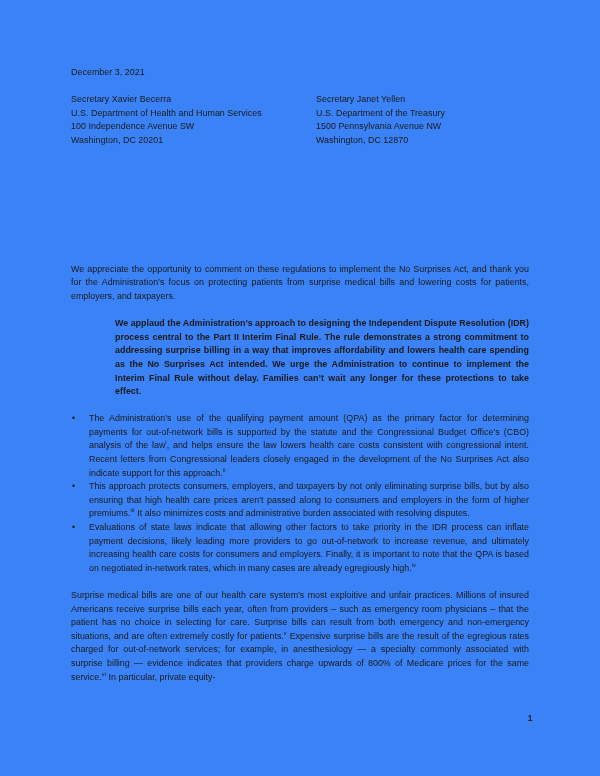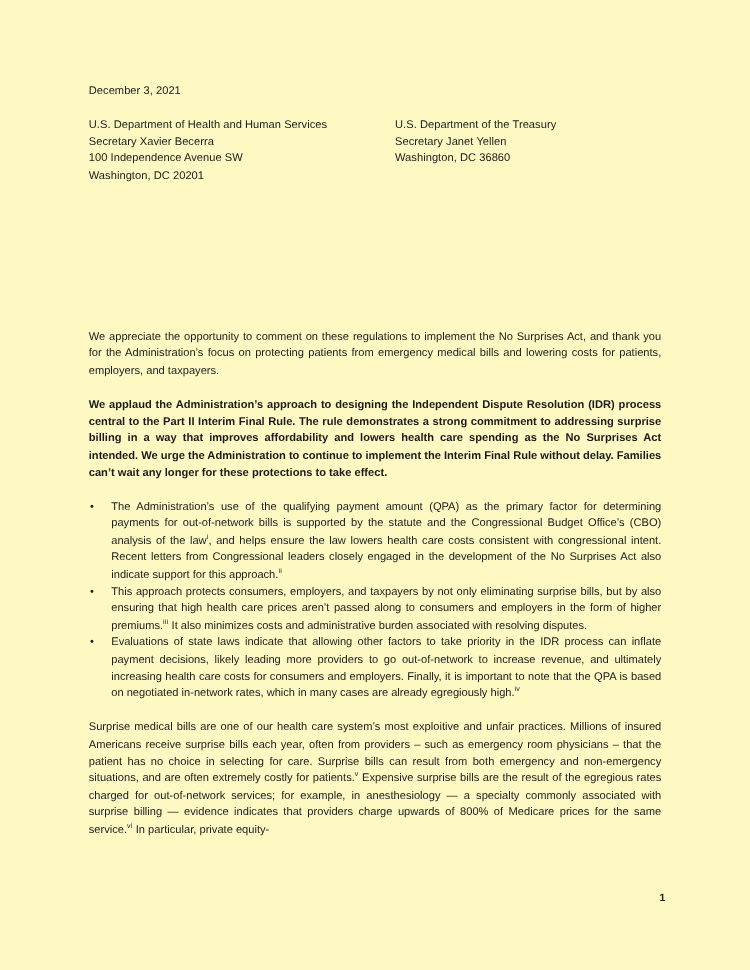--- a/index.html
+++ b/index.html
@@ -20,7 +20,7 @@
     left: 0; top: 0;
     width: 600px;
     height: 776px;
-    background: #fef9c3;
+    background: #3b82f6;
   }
   #content {
     position: absolute;

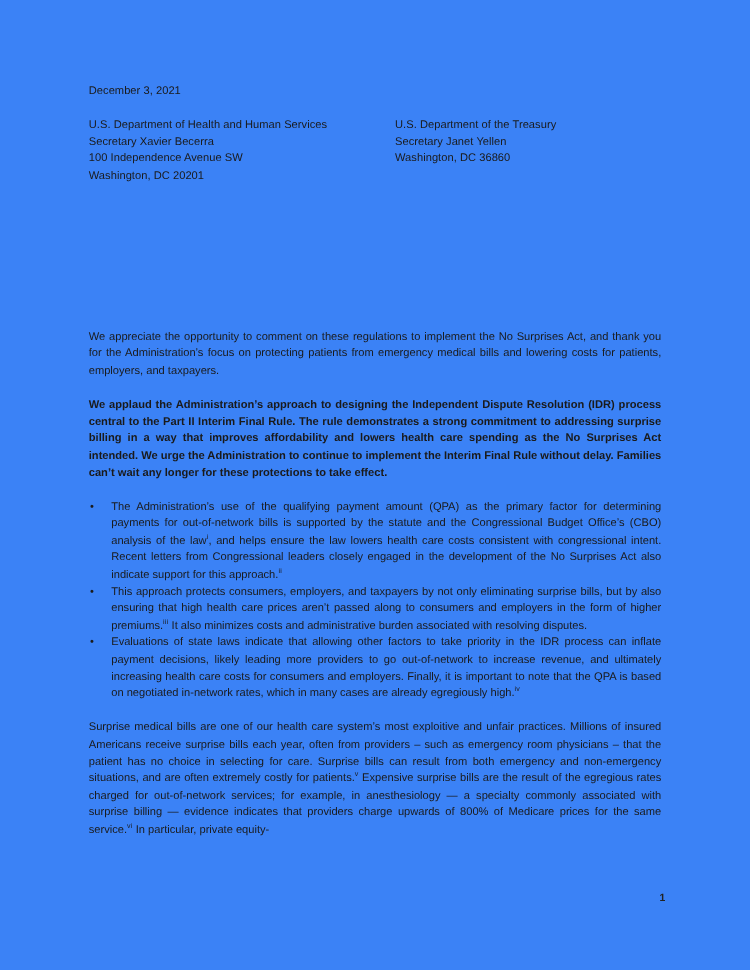--- a/index.html
+++ b/index.html
@@ -117,8 +117,8 @@
 
     <div class="addr-block">
       <div class="addr-col addr-col-left">
+        <div class="line">Secretary Xavier Becerra</div>
         <div class="line">U.S. Department of Health and Human Services</div>
-        <div class="line">Secretary Xavier Becerra</div>
         <div class="line">100 Independence Avenue SW</div>
         <div class="line">Washington, DC 20201</div>
       </div>

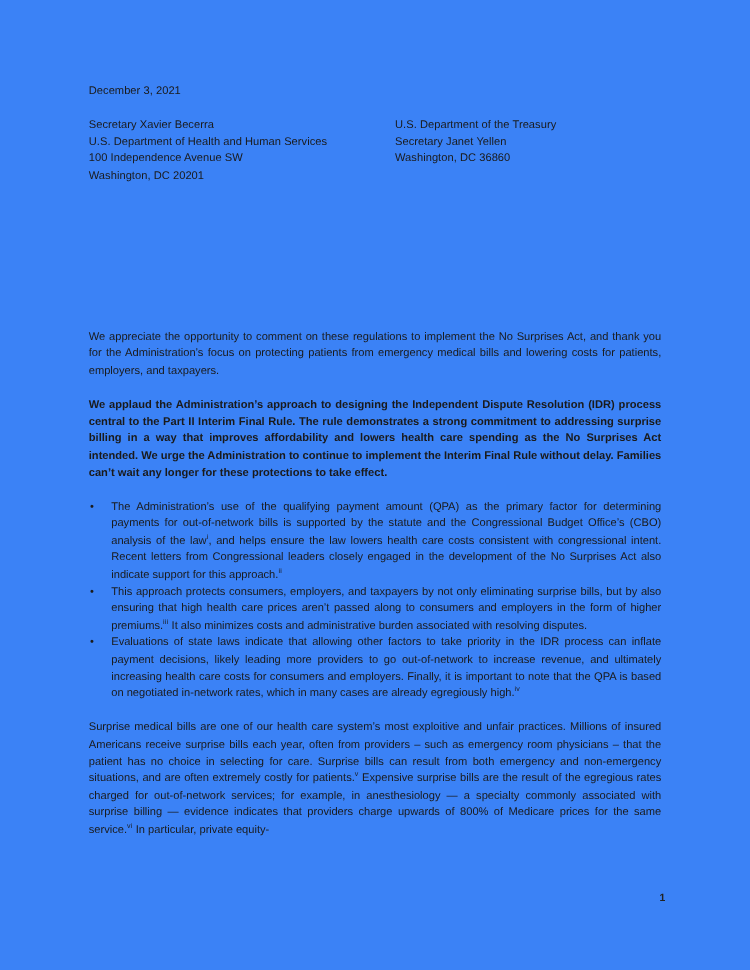--- a/index.html
+++ b/index.html
@@ -123,8 +123,8 @@
         <div class="line">Washington, DC 20201</div>
       </div>
       <div class="addr-col addr-col-right">
+        <div class="line">Secretary Janet Yellen</div>
         <div class="line">U.S. Department of the Treasury</div>
-        <div class="line">Secretary Janet Yellen</div>
         <div class="line">Washington, DC 36860</div>
       </div>
       <div class="addr-spacer"></div>

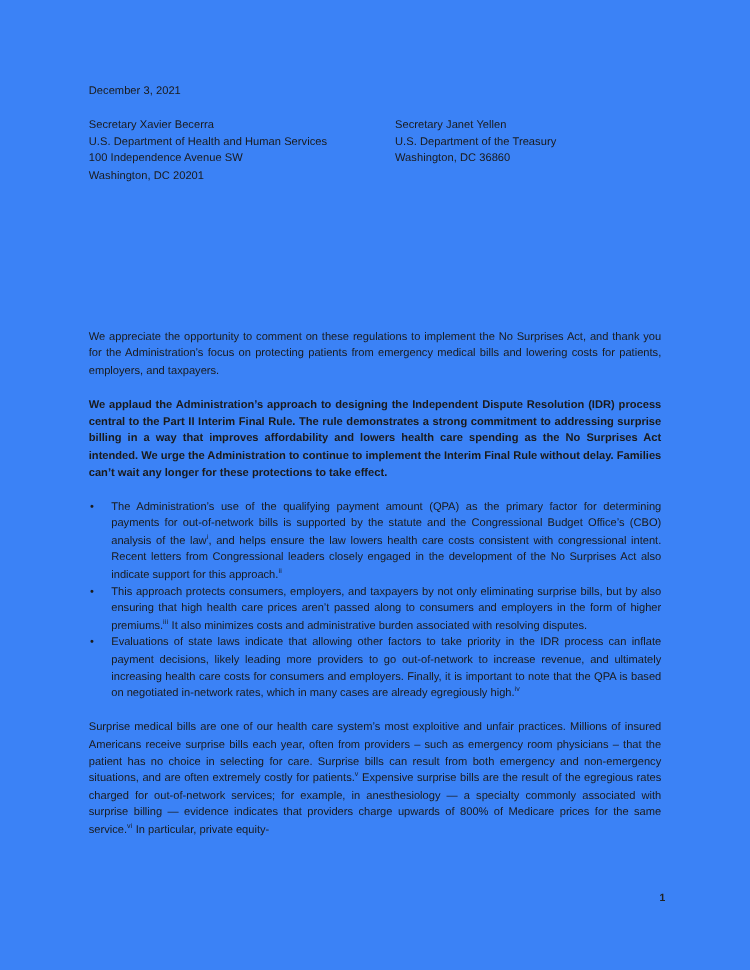--- a/index.html
+++ b/index.html
@@ -125,6 +125,7 @@
       <div class="addr-col addr-col-right">
         <div class="line">Secretary Janet Yellen</div>
         <div class="line">U.S. Department of the Treasury</div>
+        <div class="line">1500 Pennsylvania Avenue NW</div>
         <div class="line">Washington, DC 36860</div>
       </div>
       <div class="addr-spacer"></div>

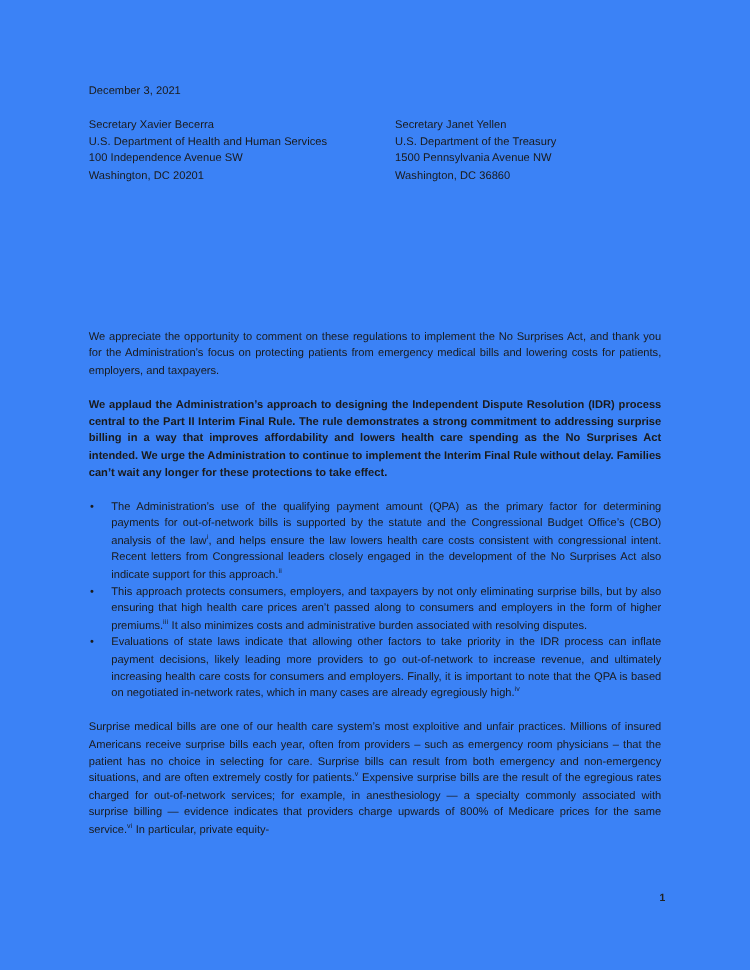--- a/index.html
+++ b/index.html
@@ -126,7 +126,7 @@
         <div class="line">Secretary Janet Yellen</div>
         <div class="line">U.S. Department of the Treasury</div>
         <div class="line">1500 Pennsylvania Avenue NW</div>
-        <div class="line">Washington, DC 36860</div>
+        <div class="line">Washington, DC 12870</div>
       </div>
       <div class="addr-spacer"></div>
     </div>

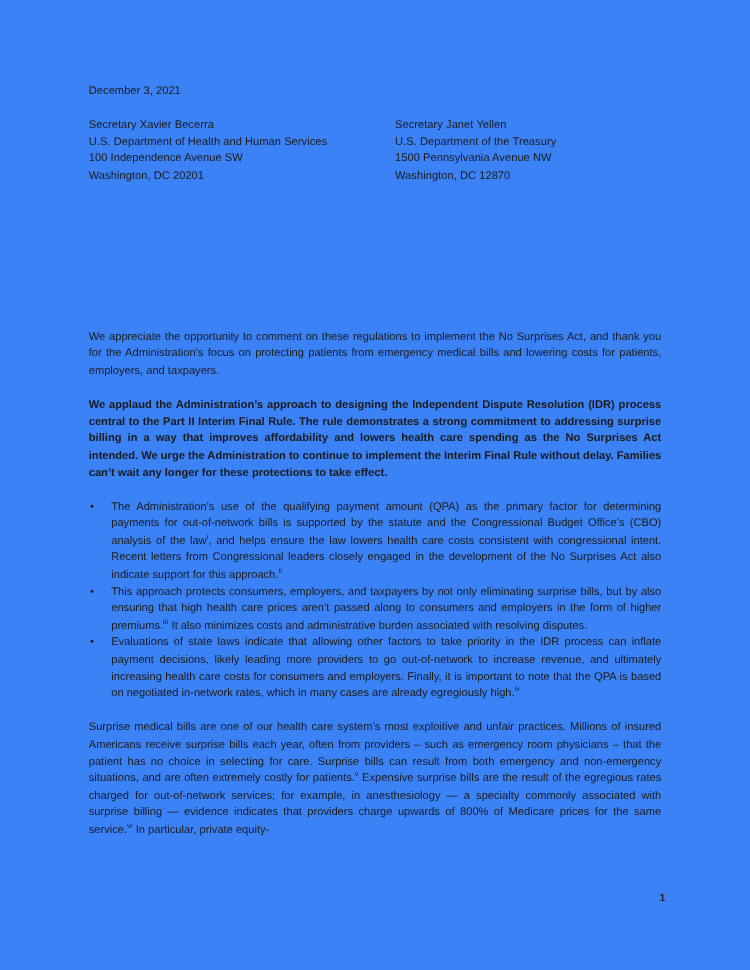--- a/index.html
+++ b/index.html
@@ -145,7 +145,7 @@
 
     <div class="gap-sm"></div>
 
-    <p class="para">We appreciate the opportunity to comment on these regulations to implement the No Surprises Act, and thank you for the Administration’s focus on protecting patients from emergency medical bills and lowering costs for patients, employers, and taxpayers.</p>
+    <p class="para">We appreciate the opportunity to comment on these regulations to implement the No Surprises Act, and thank you for the Administration’s focus on protecting patients from surprise medical bills and lowering costs for patients, employers, and taxpayers.</p>
 
     <div class="gap-sm"></div>
 

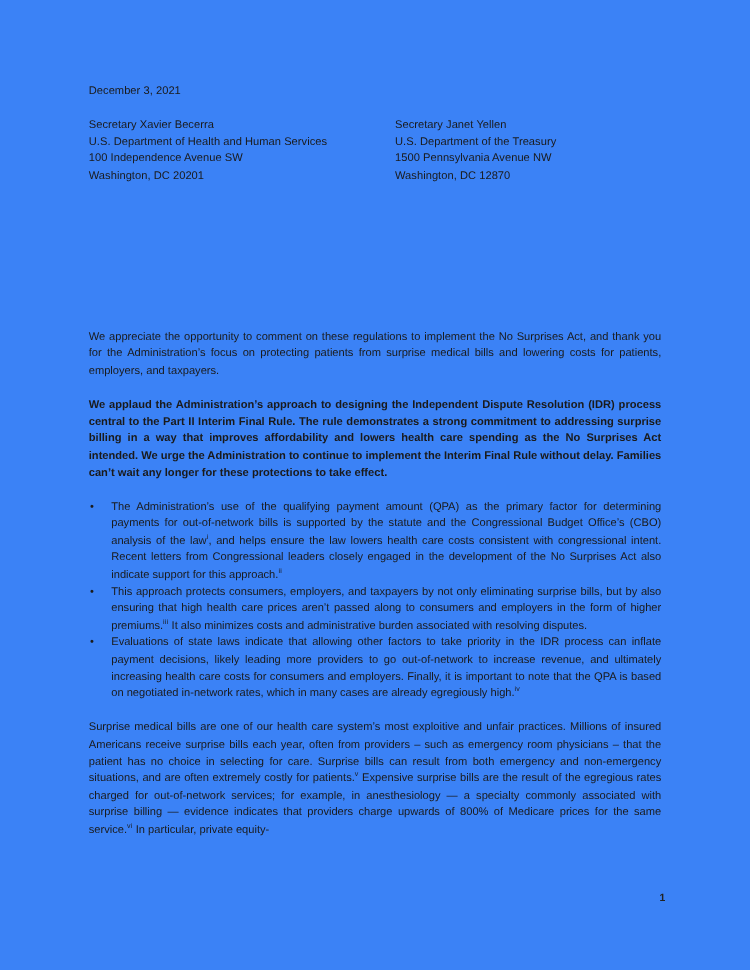--- a/index.html
+++ b/index.html
@@ -43,6 +43,7 @@
   }
   .bold {
     font-weight: bold;
+    margin-left: 44px;
   }
   .gap-sm { height: 13.6px; }
   .gap-lg { height: 20px; }

